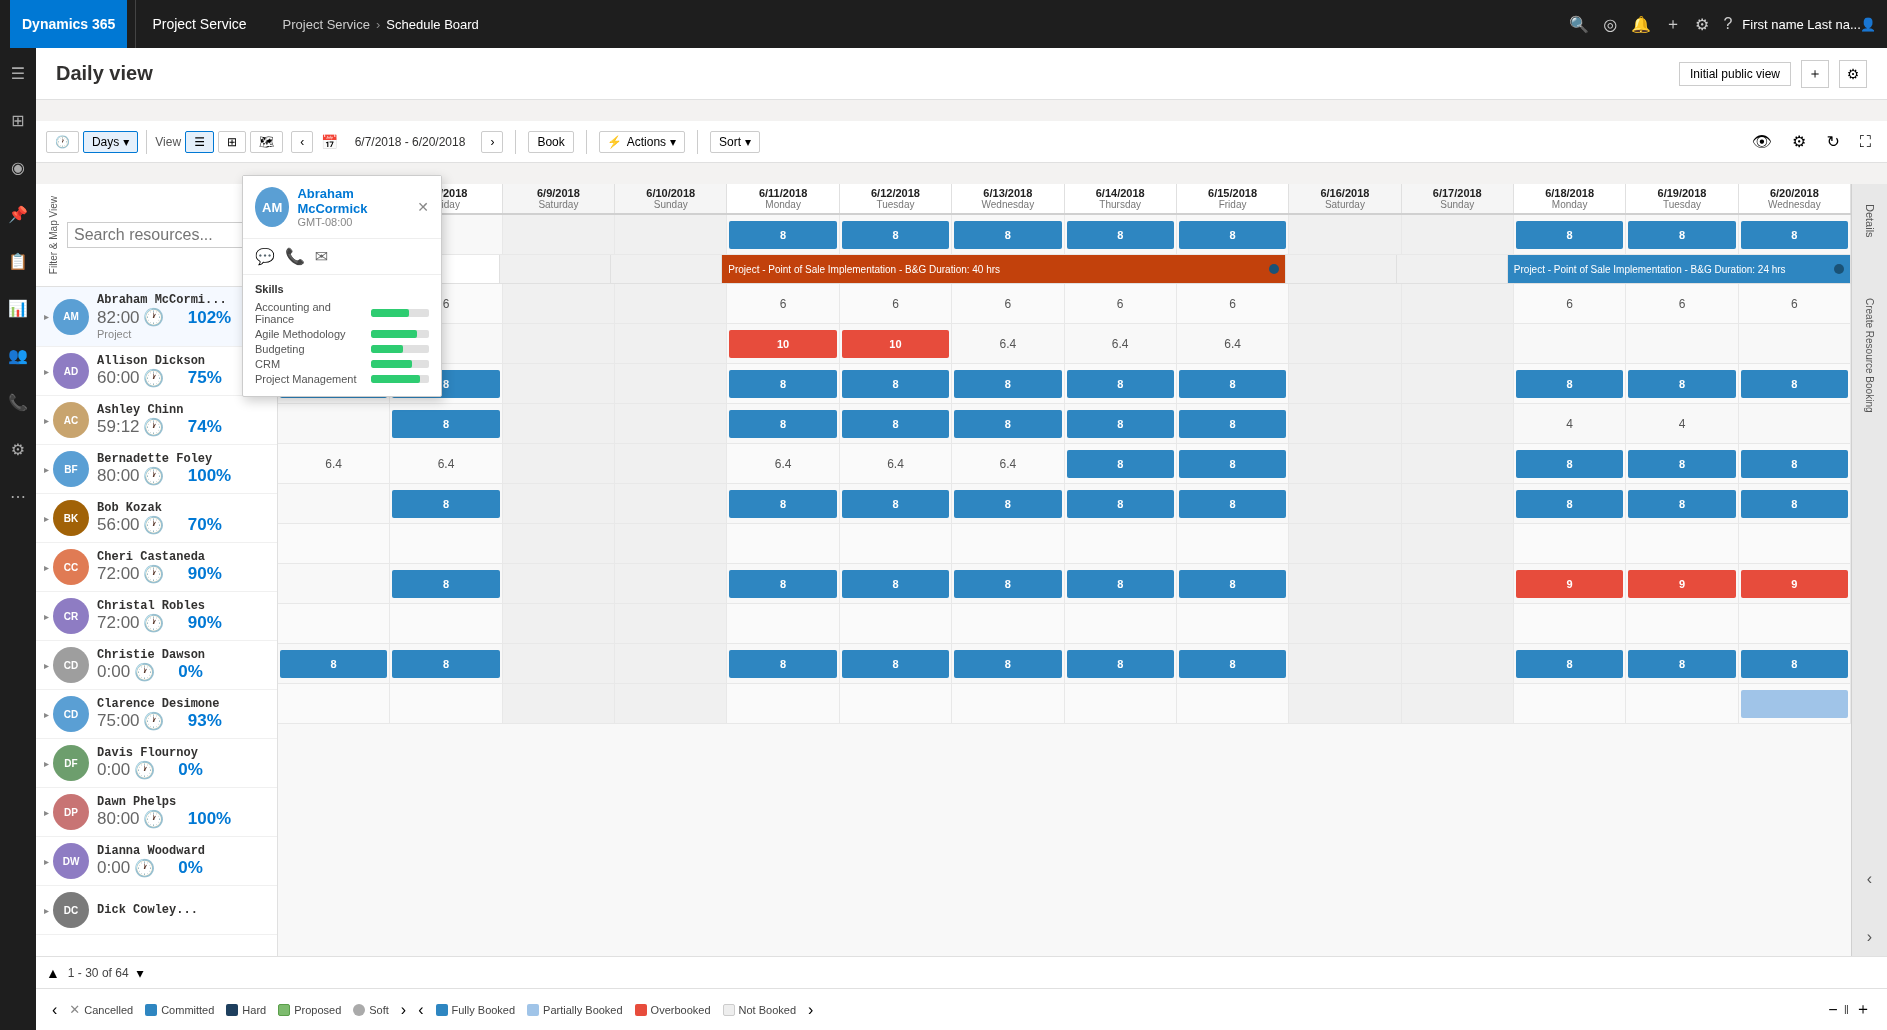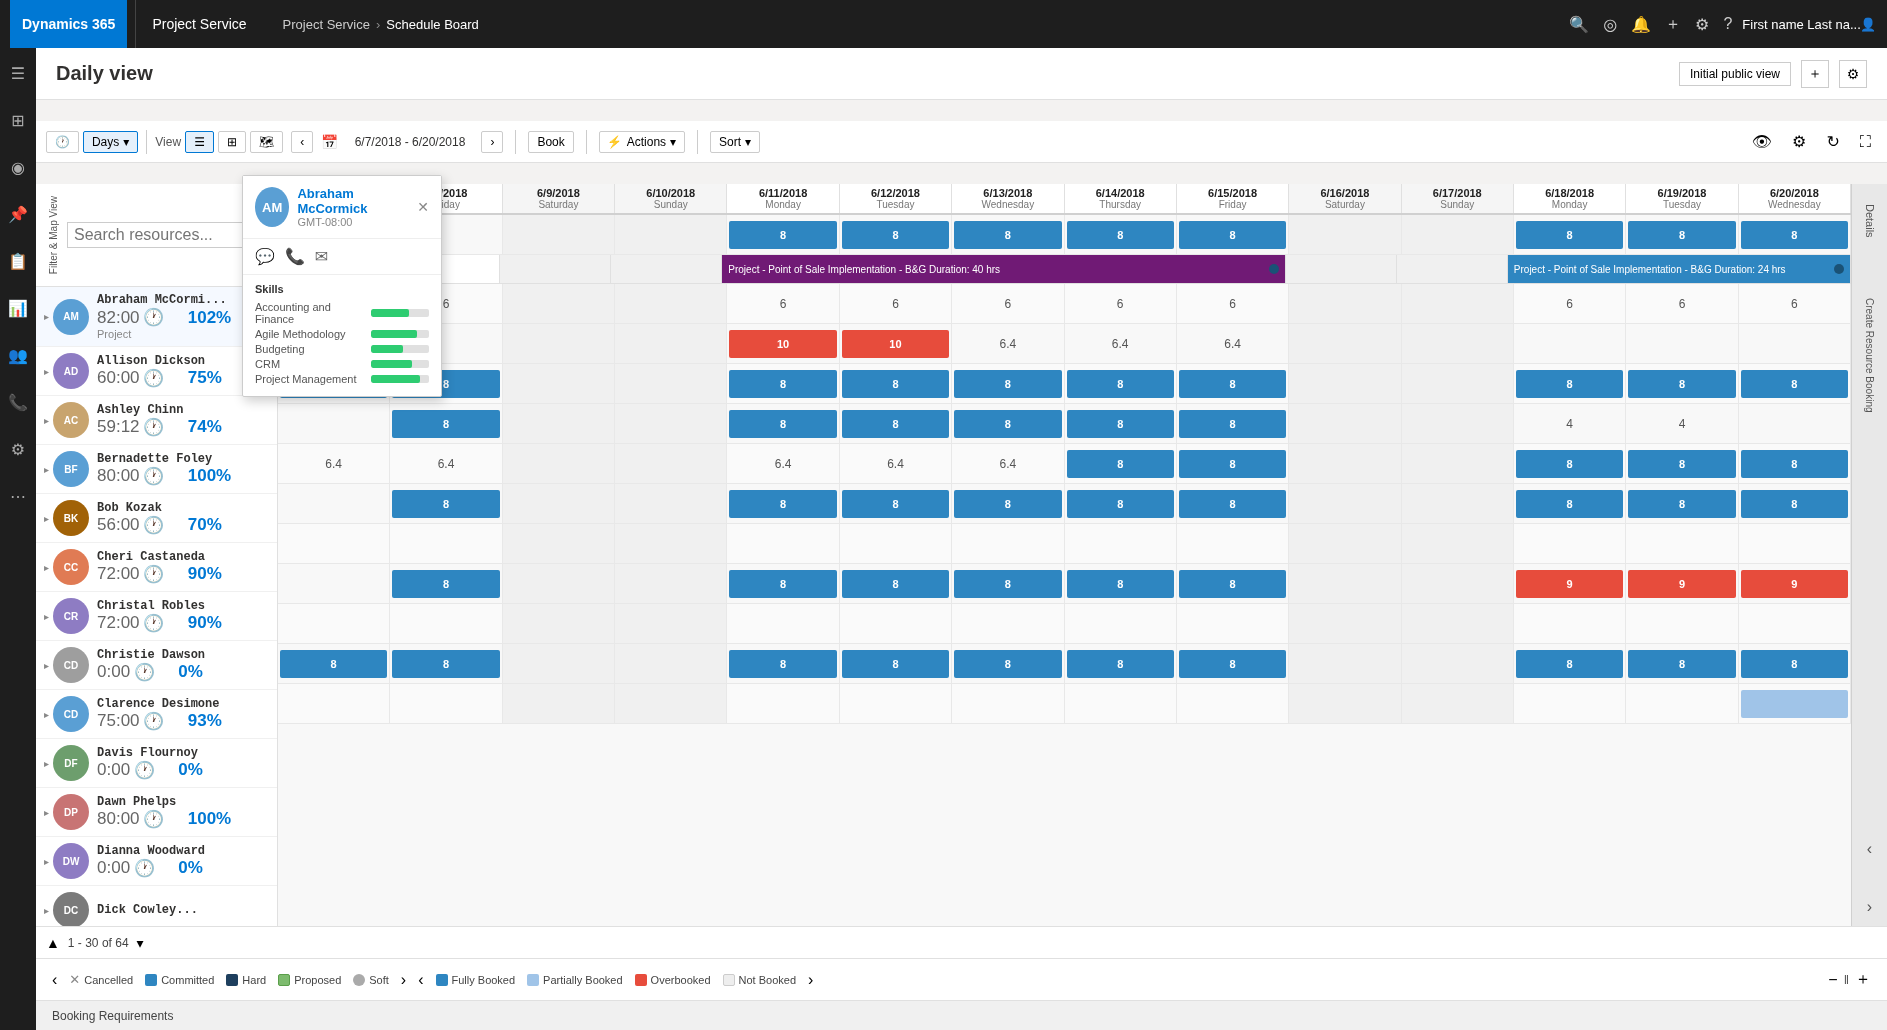--- a/index.html
+++ b/index.html
@@ -515,7 +515,7 @@
               <div style="flex:1;min-width:82px;border-right:1px solid #e0e0e0;background:#f0f0f0;"></div>
               <div style="flex:1;min-width:82px;border-right:1px solid #e0e0e0;background:#f0f0f0;"></div>
 
-              <div style="flex:5;min-width:410px;border-right:1px solid #e0e0e0;background:#701a75;color:#fff;font-size:10px;padding:2px 6px;display:flex;align-items:center;justify-content:space-between;">
+              <div style="flex:5;min-width:410px;border-right:1px solid #e0e0e0;background:#c2410c;color:#fff;font-size:10px;padding:2px 6px;display:flex;align-items:center;justify-content:space-between;">
                 <span>Project - Point of Sale Implementation - B&amp;G   Duration: 40 hrs</span>
                 <span style="width:10px;height:10px;background:#1a5276;border-radius:50%;display:inline-block;"></span>
               </div>

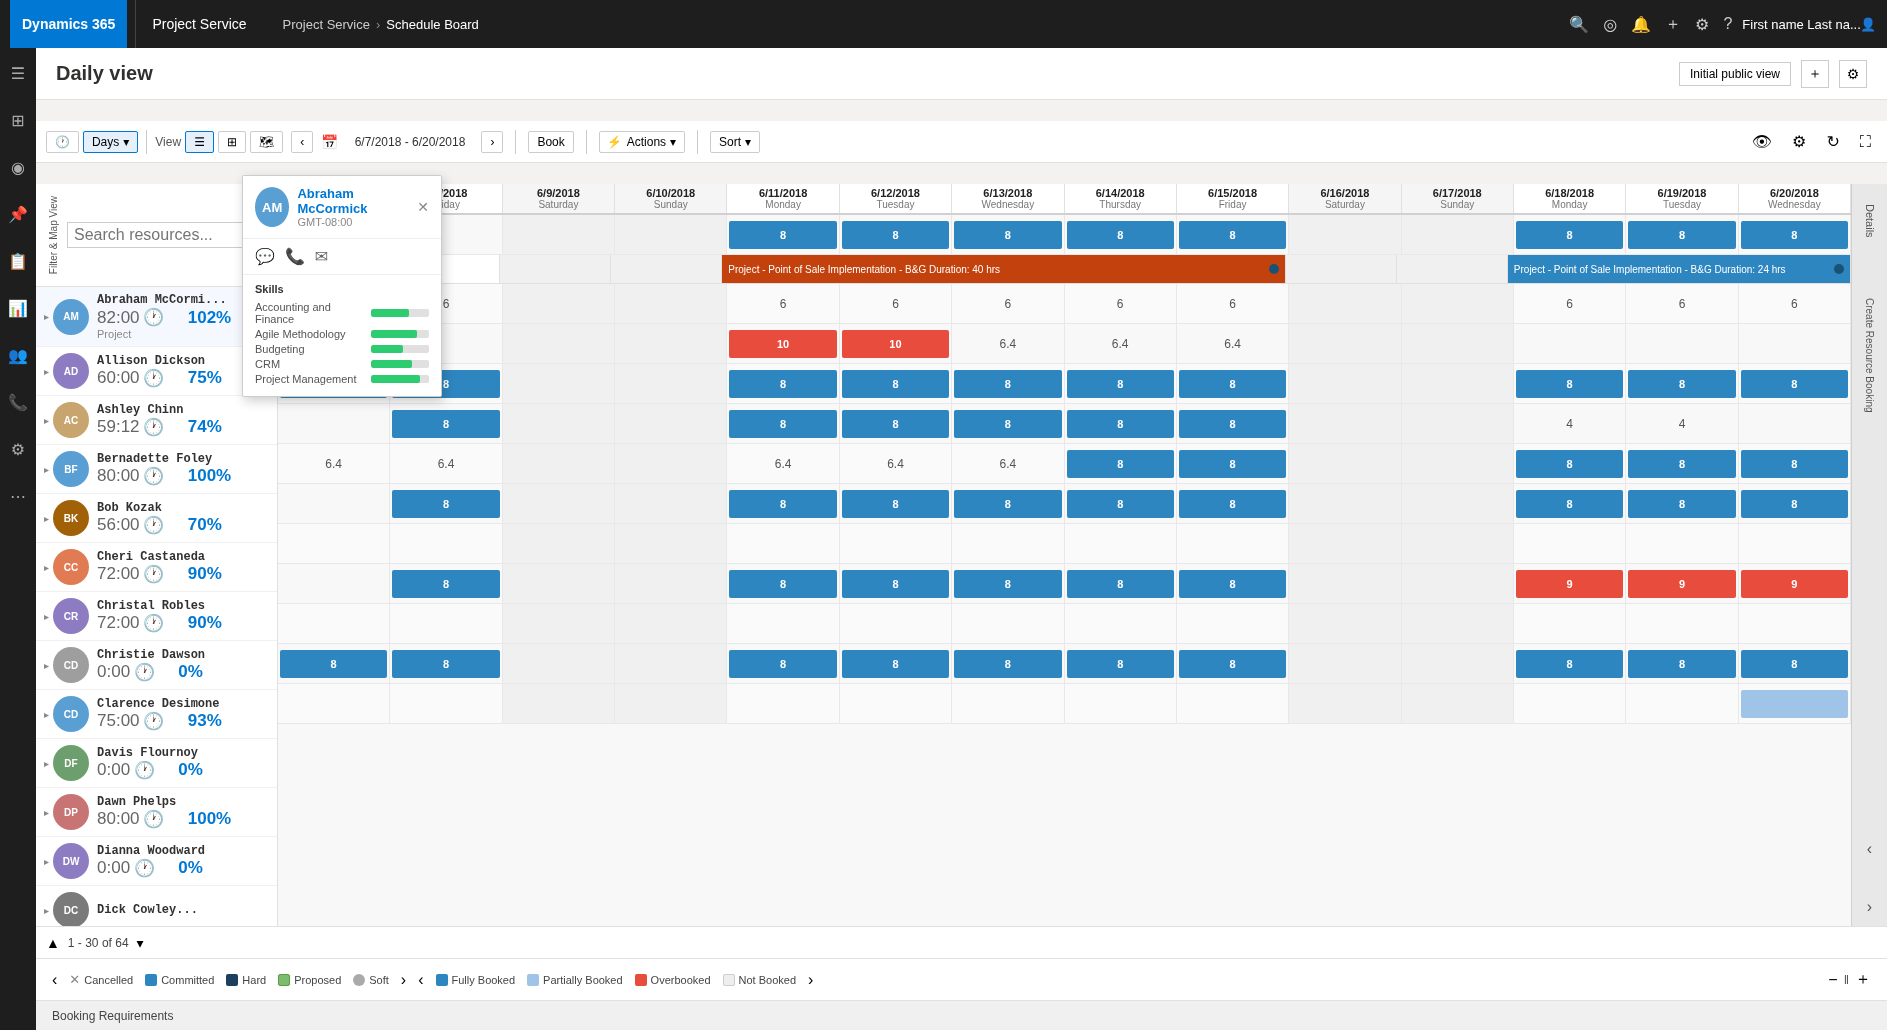--- a/index.html
+++ b/index.html
@@ -927,9 +927,6 @@
       </div>
     </div>
 
-    <div class="booking-req-bar">
-      <span>Booking Requirements</span>
-    </div>
 
   </div>
 

